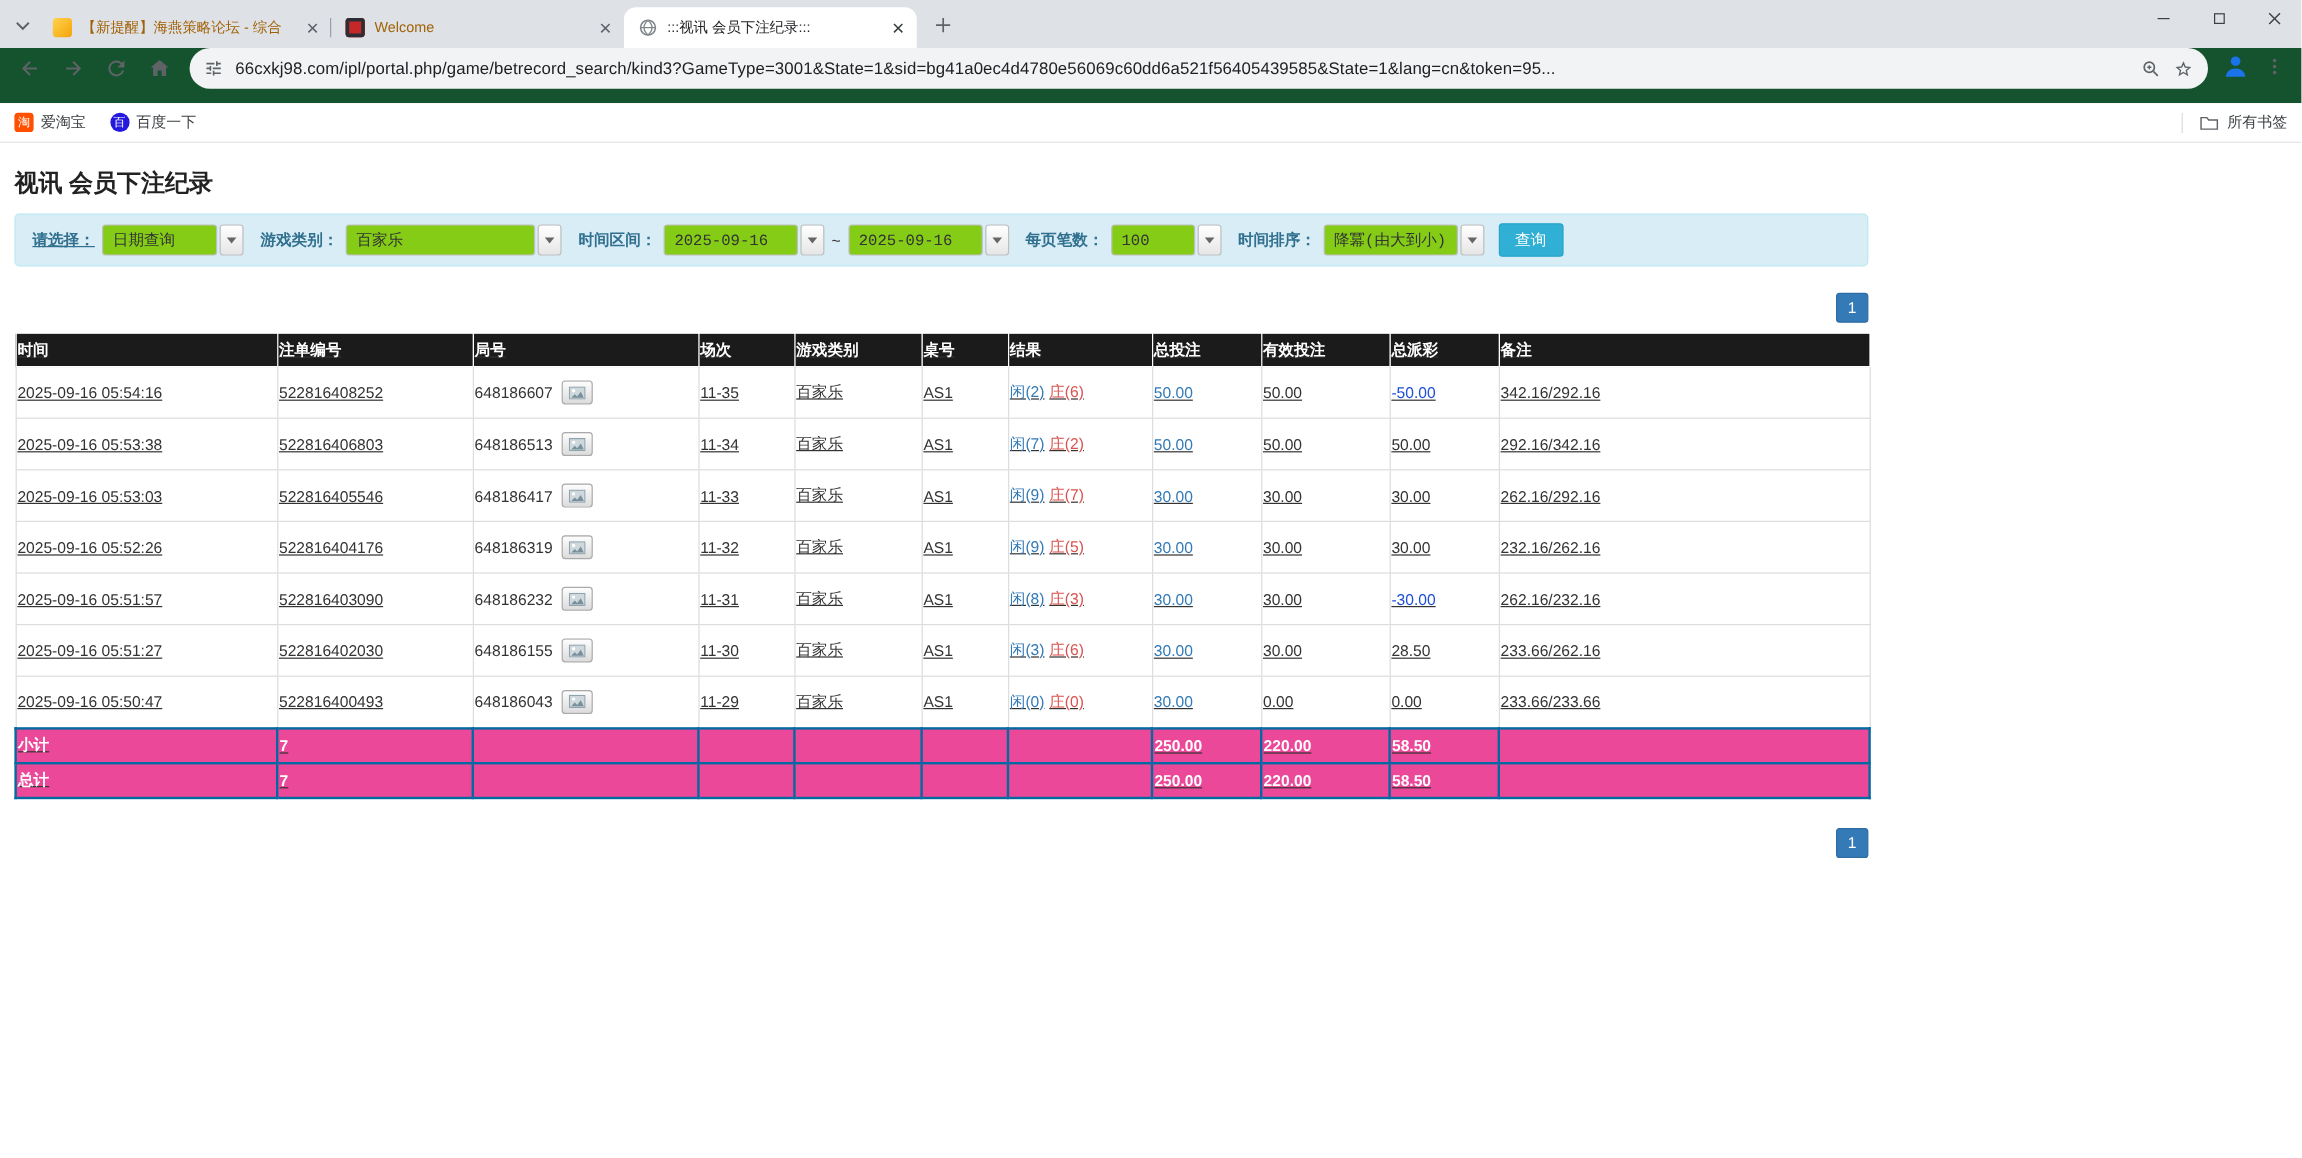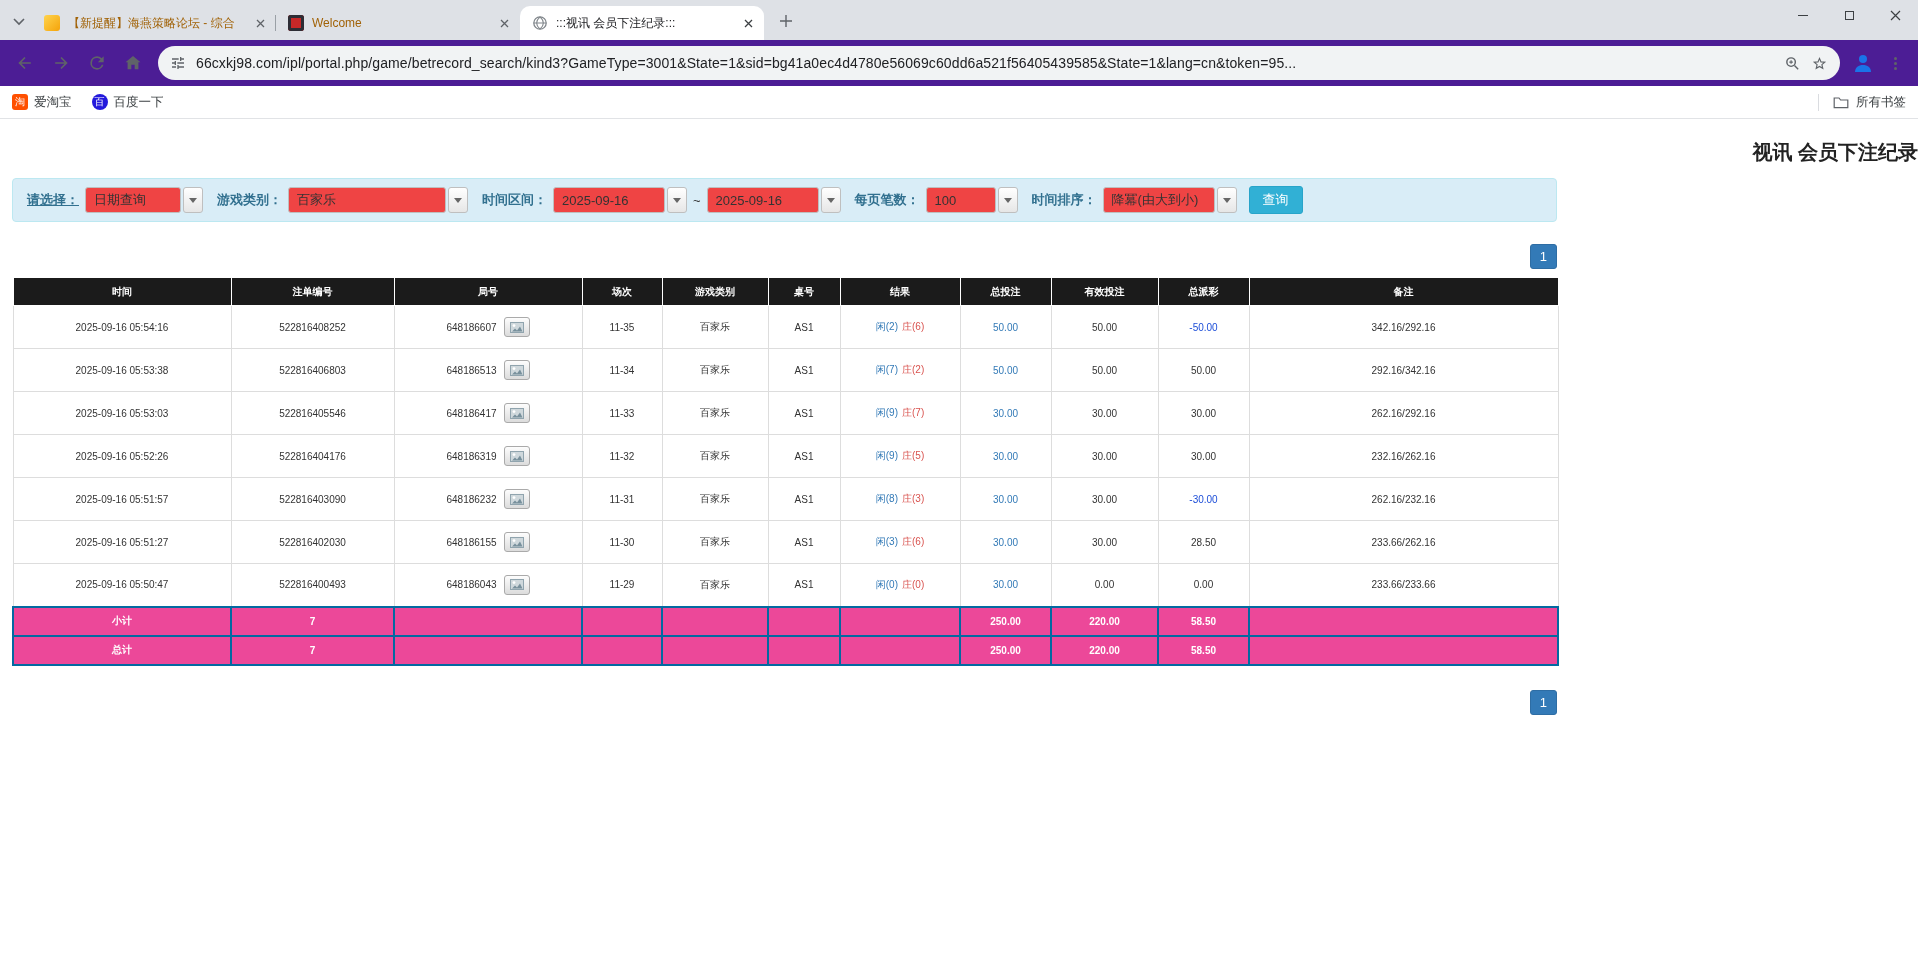--- a/index.html
+++ b/index.html
@@ -27,7 +27,7 @@
   .cap-bar { width:10px; height:1px; background:#3c4043; display:block; }
   .cap-sq  { width:9px; height:9px; border:1px solid #3c4043; display:block; }
 
-  .toolbar { height:46px; background:#4c1d95; display:flex; align-items:center; padding:0 8px; gap:2px; }
+  .toolbar { height:46px; background:#14532d; display:flex; align-items:flex-start; padding:0 8px; gap:2px; }
   .nav-btn { width:34px; height:34px; border-radius:50%; color:#5f6368; }
   .nav-btn svg { width:20px; height:20px; fill:#5f6368; }
   .omnibox { flex:1; height:34px; background:#f1f3f4; border-radius:17px; display:flex; align-items:center;

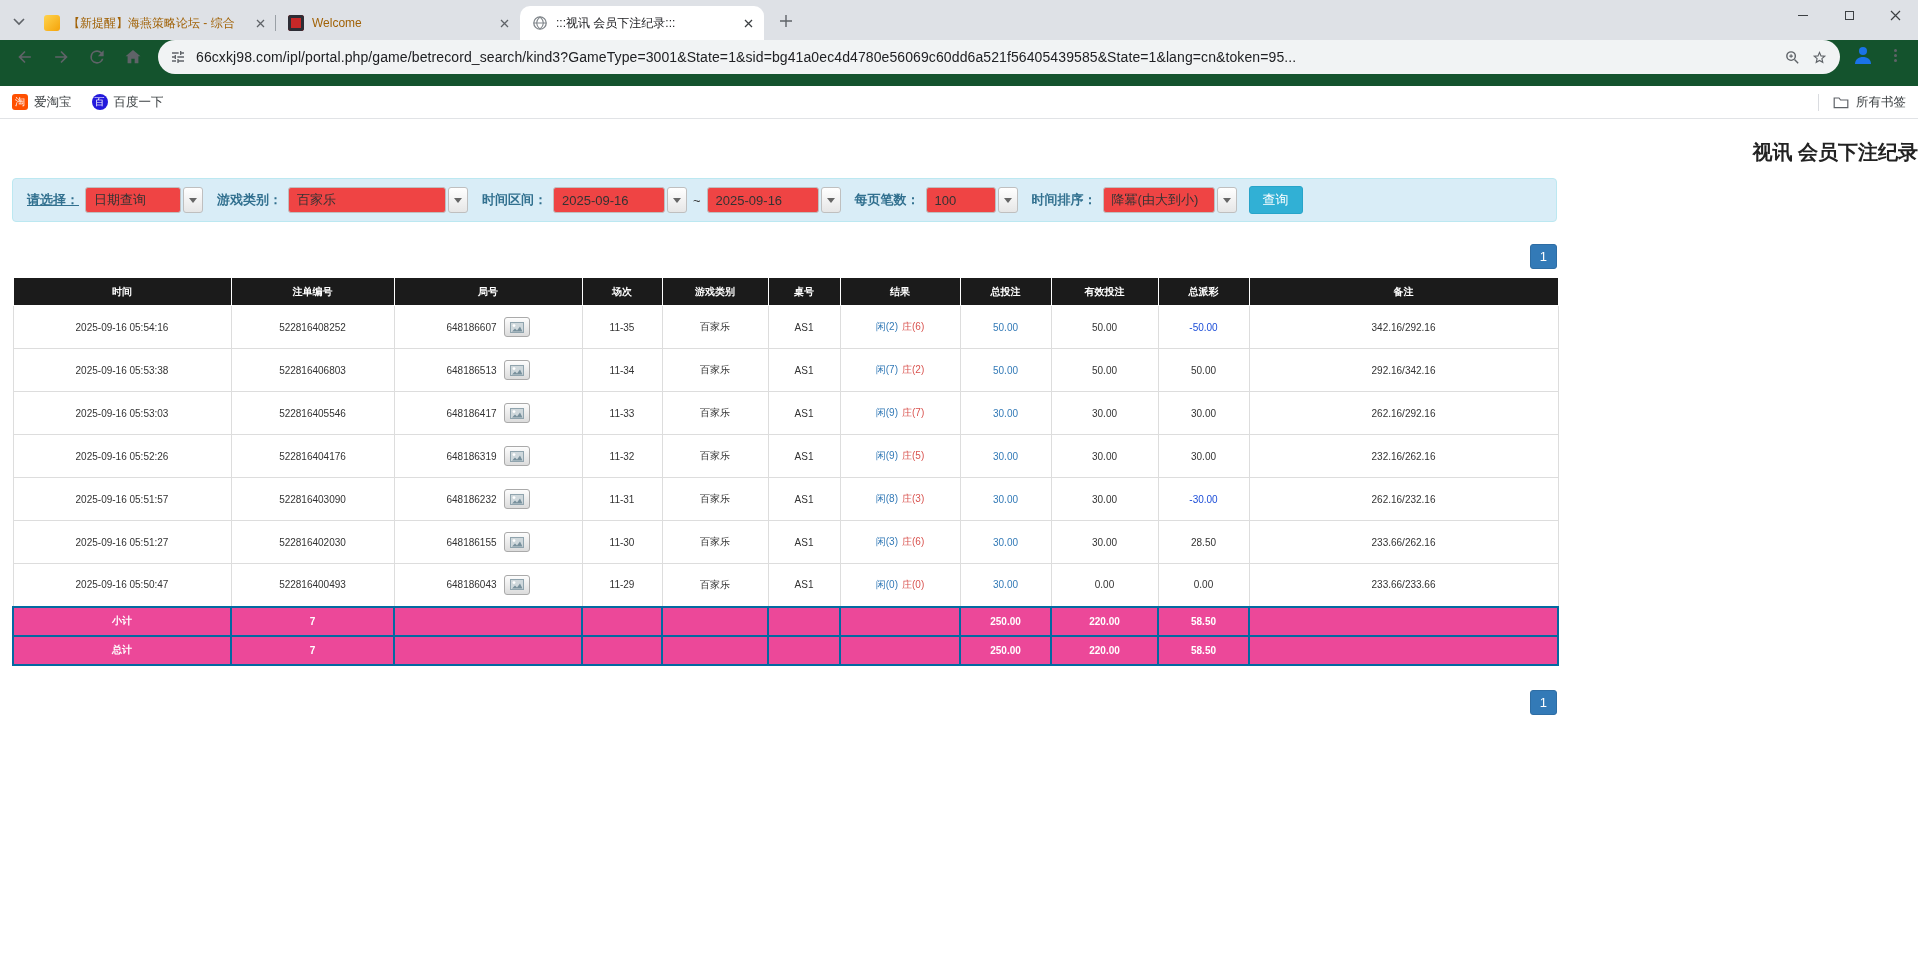--- a/index.html
+++ b/index.html
@@ -47,7 +47,7 @@
   .bm-right { margin-left:auto; display:flex; align-items:center; gap:7px; border-left:1px solid #dadce0; padding-left:14px; cursor:pointer; }
 
   
-  .page-title { font-size:20px; font-weight:600; color:#222; margin:20px 0 12px 12px;text-align:right; }
+  .page-title { font-size:20px; font-weight:600; color:#222; margin:20px 0 12px 12px; }
   .filterbar { width:1545px; margin-left:12px; background:#d9edf7; border:1px solid #bce8f1; border-radius:4px;
                padding:7px 12px; display:flex; align-items:center; }
   .f-label { color:#31708f; font-weight:bold; margin:0 6px 0 14px; white-space:nowrap; }

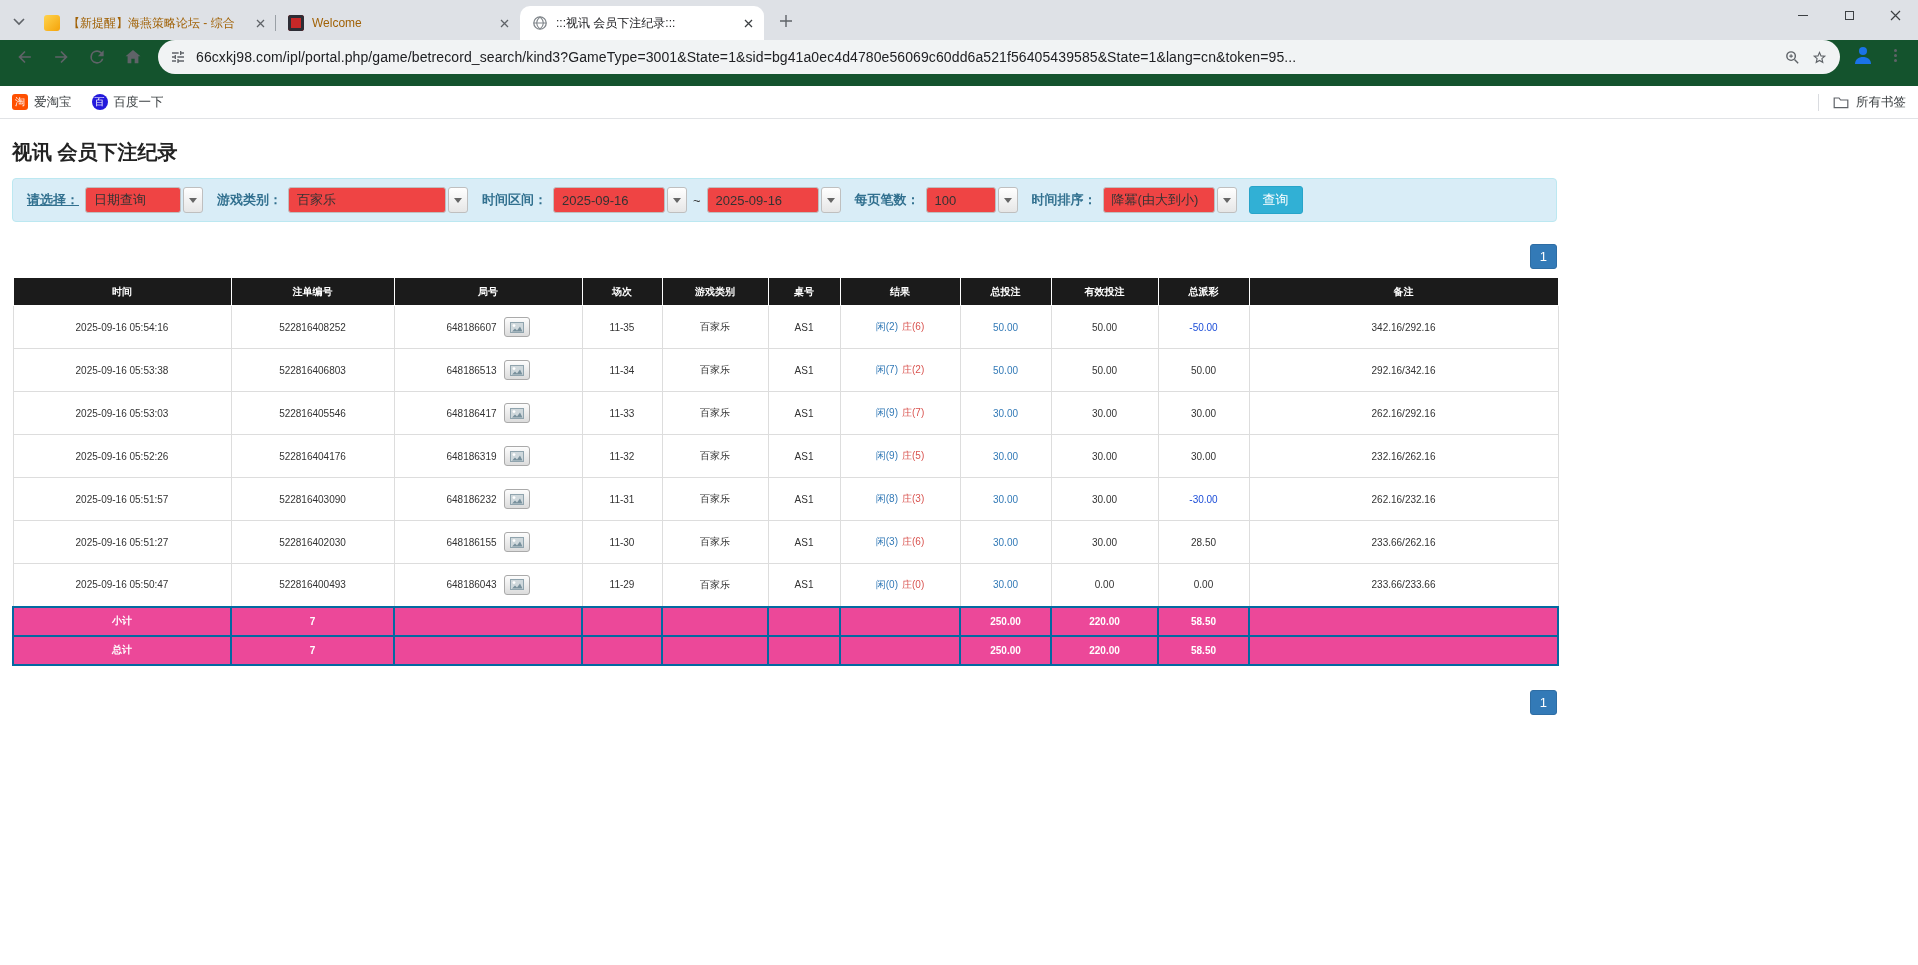--- a/index.html
+++ b/index.html
@@ -53,8 +53,8 @@
   .f-label { color:#31708f; font-weight:bold; margin:0 6px 0 14px; white-space:nowrap; }
   .f-label:first-child { margin-left:2px;text-decoration:underline; }
   .combo { display:flex; align-items:center; }
-  .combo-box { height:26px; background:#ef4444; border:1px solid #bfbfbf; border-radius:3px; display:flex;
-               align-items:center; padding:0 8px; color:#333; white-space:nowrap; overflow:hidden; }
+  .combo-box { height:26px; background:#84cc16; border:1px solid #bfbfbf; border-radius:3px; display:flex;
+               align-items:center; padding:0 8px; color:#333; white-space:nowrap; overflow:hidden;font-family:Liberation Mono, monospace; }
   .combo-arrow { width:20px; height:26px; margin-left:2px; background:linear-gradient(#ffffff,#e6e6e6);
                  border:1px solid #bfbfbf; border-radius:3px; display:flex; align-items:center; justify-content:center; cursor:pointer; }
   .caret { width:0; height:0; border-left:4px solid transparent; border-right:4px solid transparent; border-top:5px solid #666; }

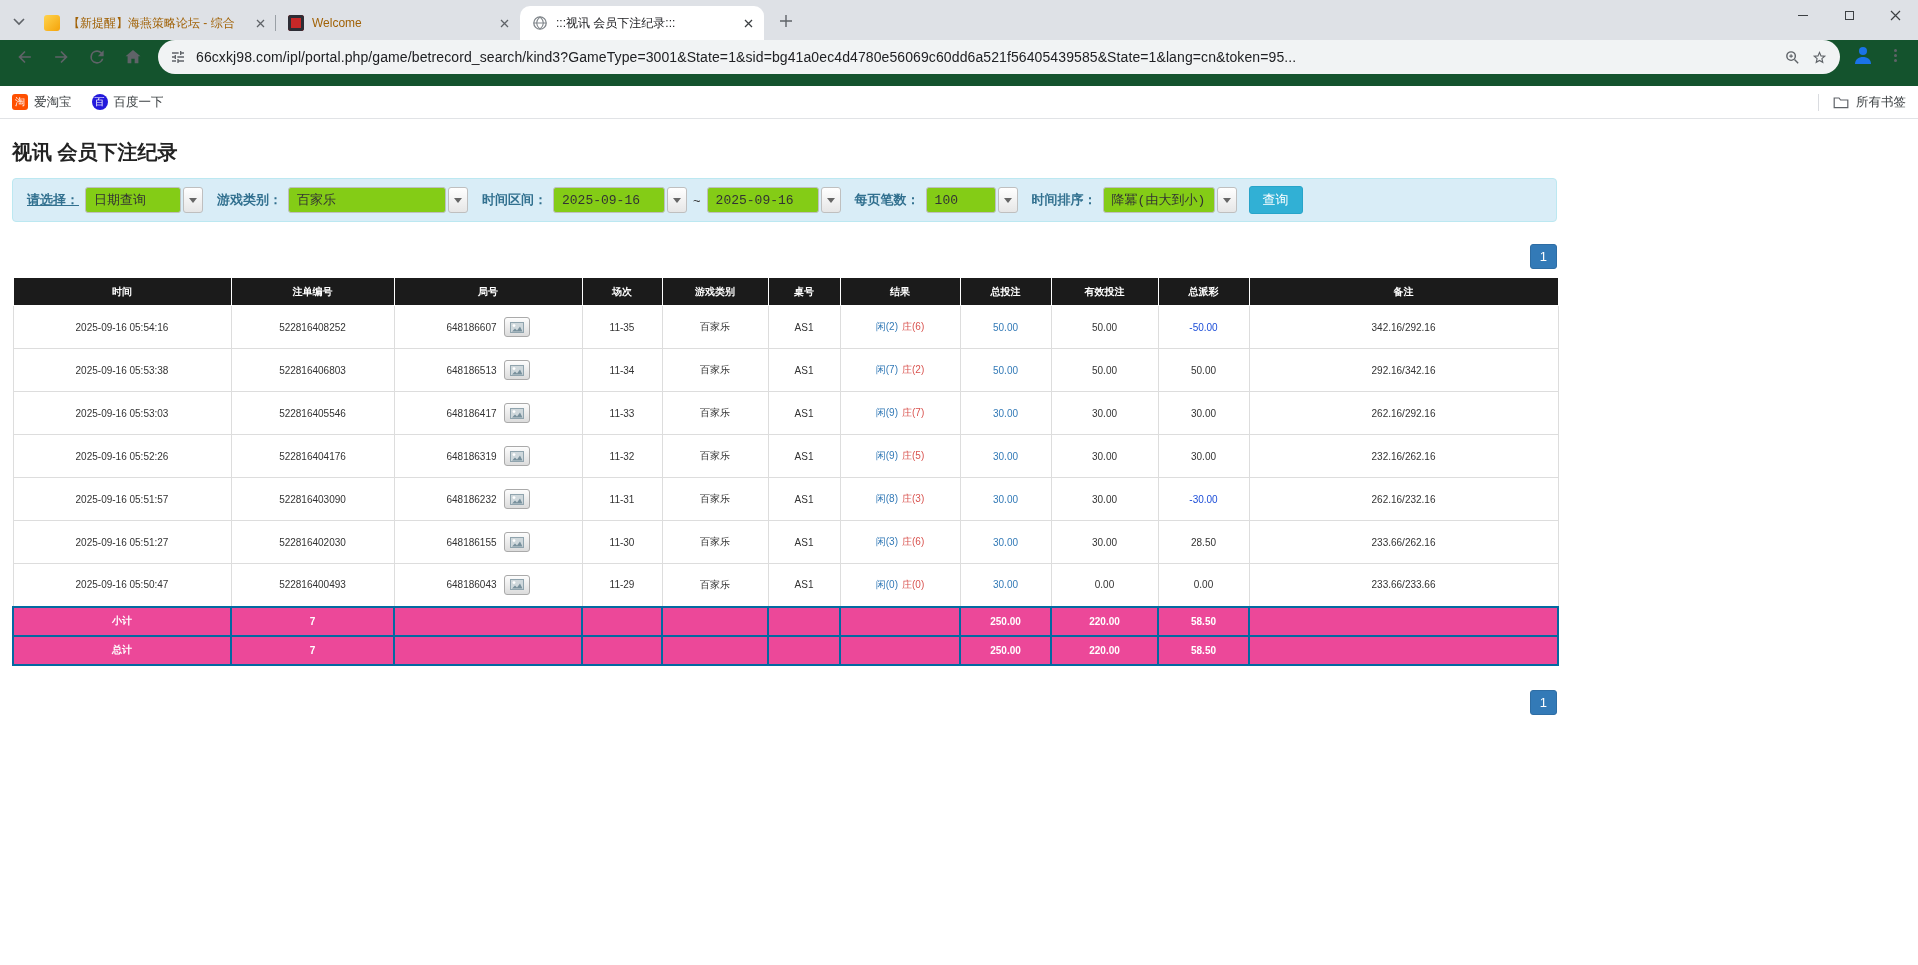--- a/index.html
+++ b/index.html
@@ -75,7 +75,7 @@
               color:#fff; border-radius:3px; font-size:13px; text-align:center; cursor:pointer; }
 
   table.records { width:1545px; margin:8px 0 0 12px; border-collapse:collapse; table-layout:fixed;
-                  text-align:center; font-size:10px; color:#333; }
+                  text-align:left; font-size:13px; color:#333;text-decoration:underline; }
   .records thead th { background:#1b1b1b; color:#fff; height:28px; font-weight:bold; border:1px solid #fff; }
   .records tbody td { height:43px; border:1px solid #ddd; background:#fff; overflow:hidden; }
   .records tfoot td { height:29px; background:#ec4899; color:#fff; border:2px solid #0369a1; font-weight:bold; }

